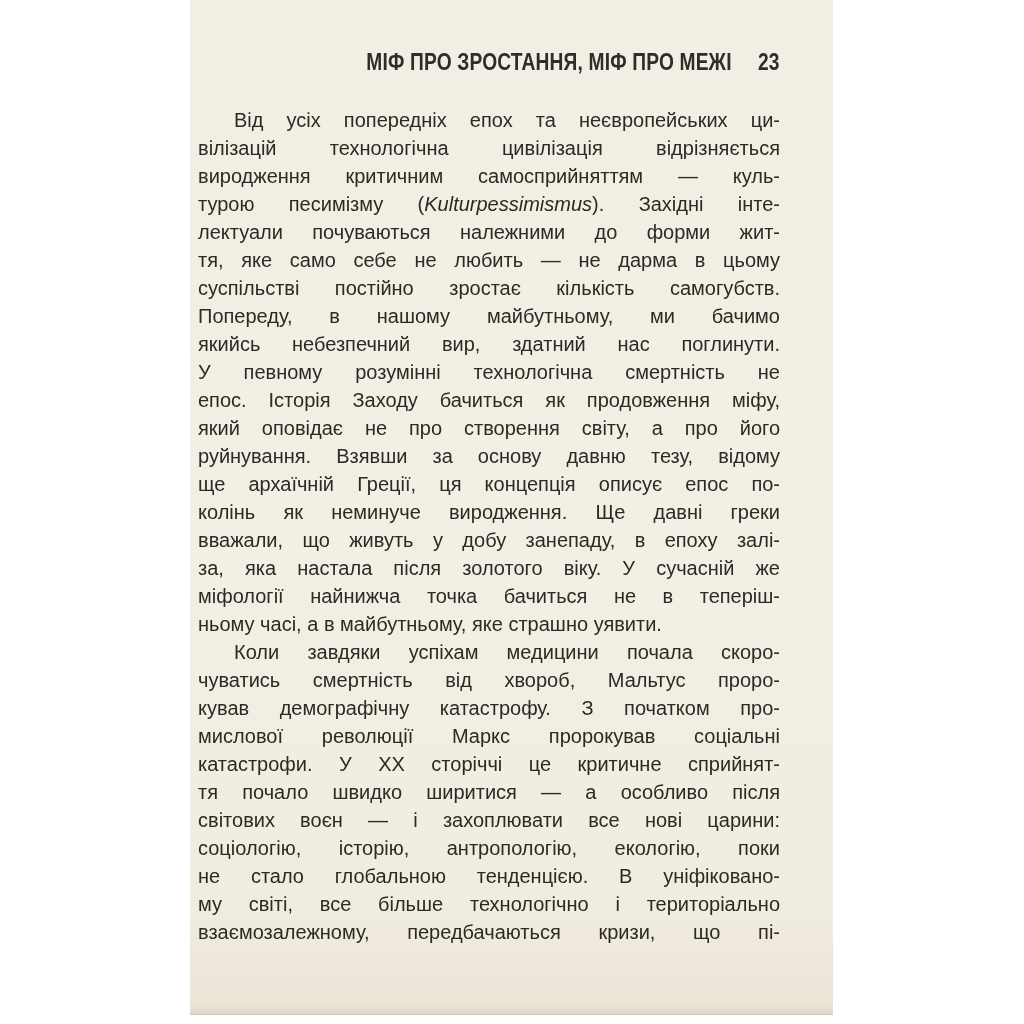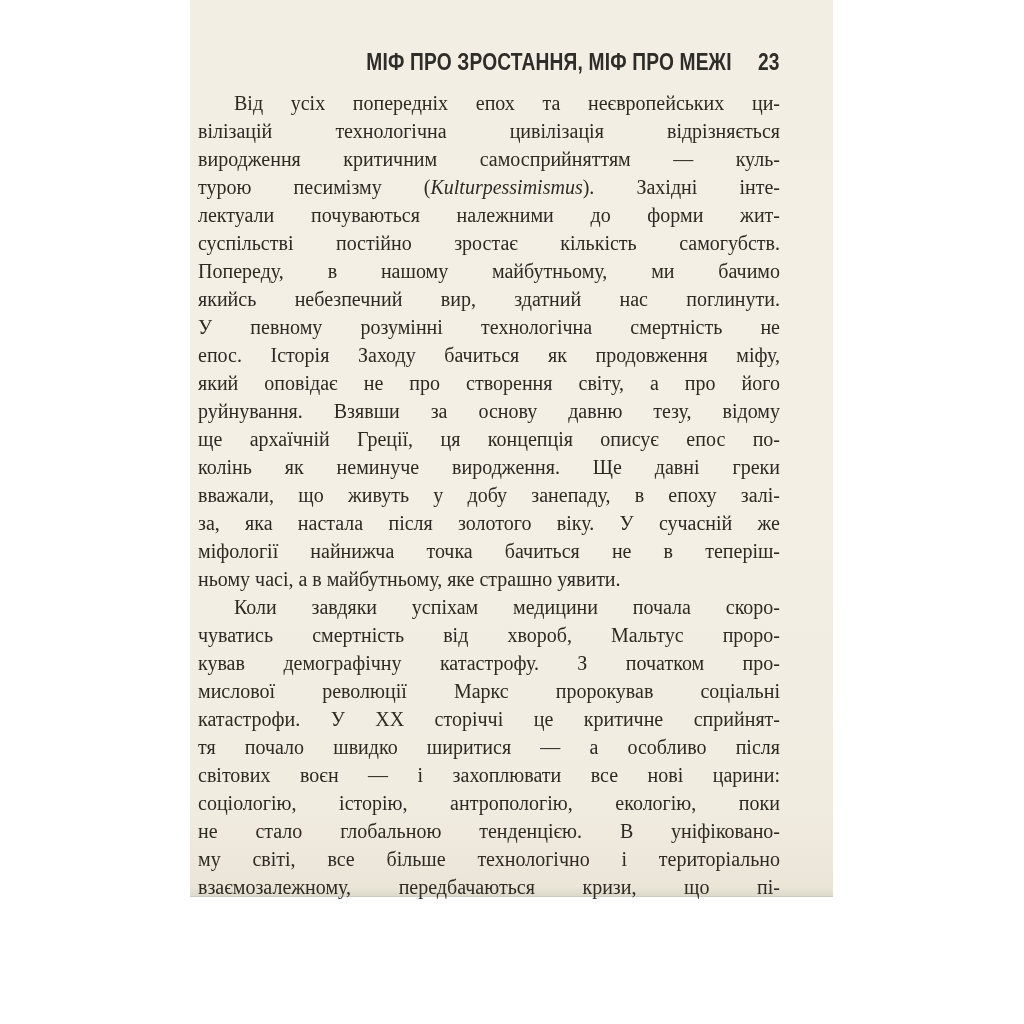--- a/index.html
+++ b/index.html
@@ -21,7 +21,7 @@
     left: 190px;
     top: 0;
     width: 643px;
-    height: 897px;
+    height: 1015px;
     background: linear-gradient(180deg, #f2eee3 0%, #f3efe5 55%, #f1ece0 90%, #eae5d7 99%, #dedacb 100%);
     box-sizing: border-box;
     padding: 50px 53px 3px 8px;

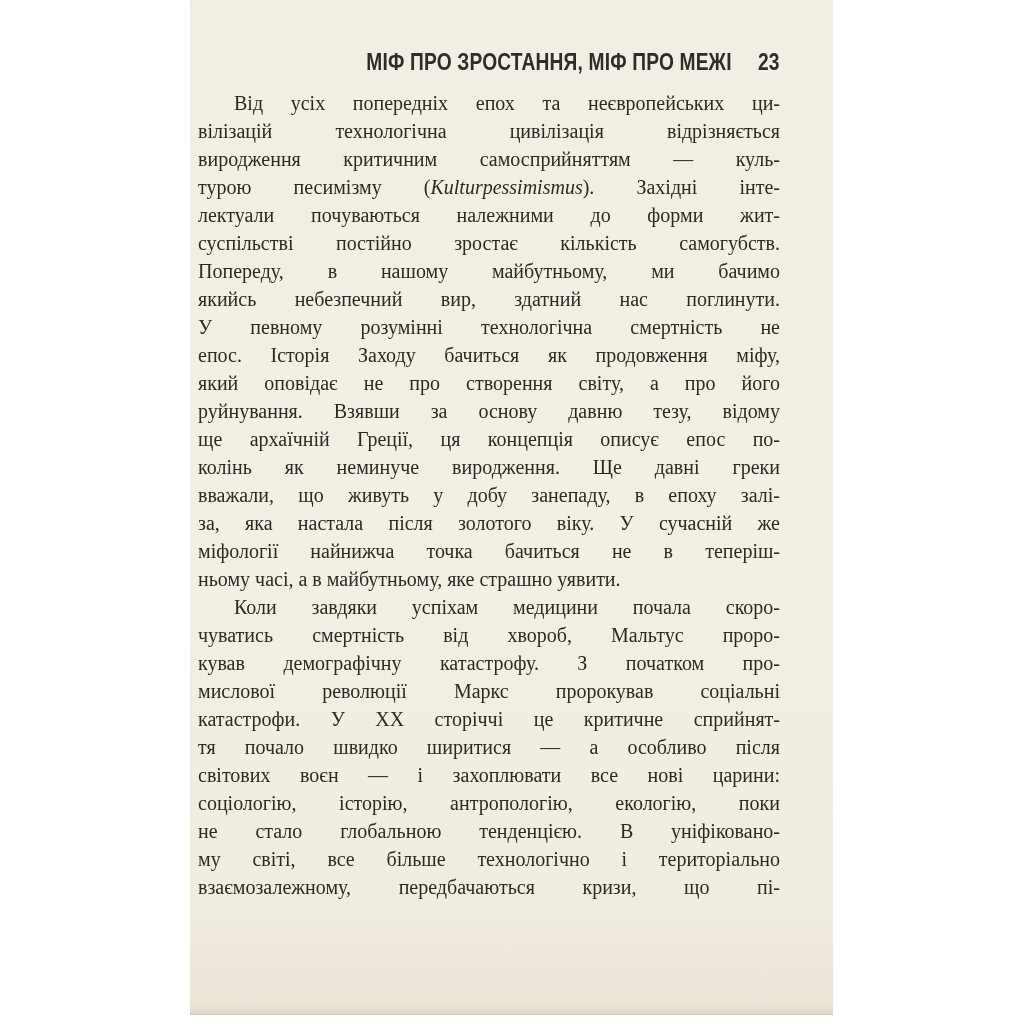--- a/index.html
+++ b/index.html
@@ -50,8 +50,8 @@
     margin-left: 22px;
   }
   .page-body {
-    margin-top: 15px;
-    font-family: Liberation Serif, serif;
+    margin-top: 32px;
+    font-family: Liberation Sans, sans-serif;
     font-size: 20px;
     line-height: 28px;
     color: #2e2a23;

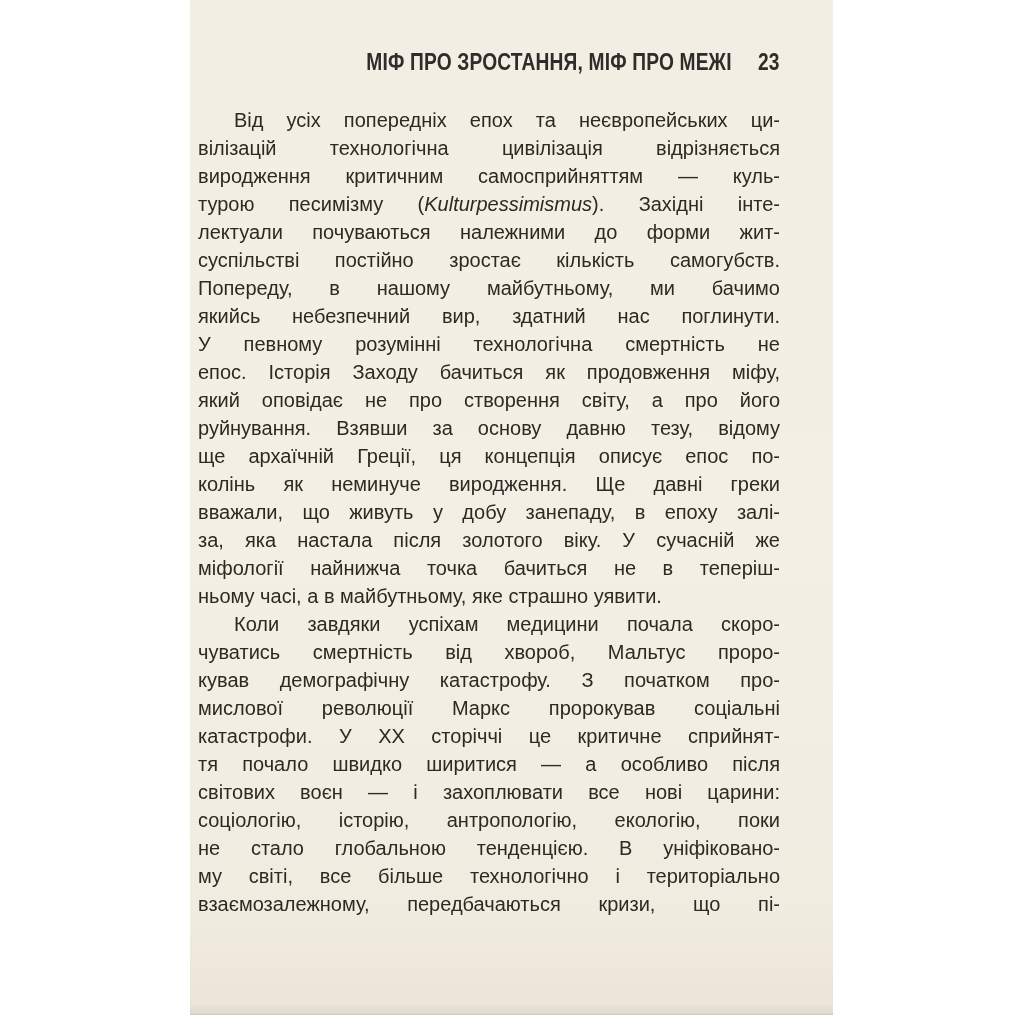--- a/index.html
+++ b/index.html
@@ -90,6 +90,7 @@
         <div class="line"><span>виродження критичним самосприйняттям — куль-</span></div>
         <div class="line"><span>турою песимізму (</span><span class="it">Kulturpessimismus</span><span>). Західні інте-</span></div>
         <div class="line"><span>лектуали почуваються належними до форми жит-</span></div>
+        <div class="line"><span>тя, яке само себе не любить — не дарма в цьому</span></div>
         <div class="line"><span>суспільстві постійно зростає кількість самогубств.</span></div>
         <div class="line"><span>Попереду, в нашому майбутньому, ми бачимо</span></div>
         <div class="line"><span>якийсь небезпечний вир, здатний нас поглинути.</span></div>

